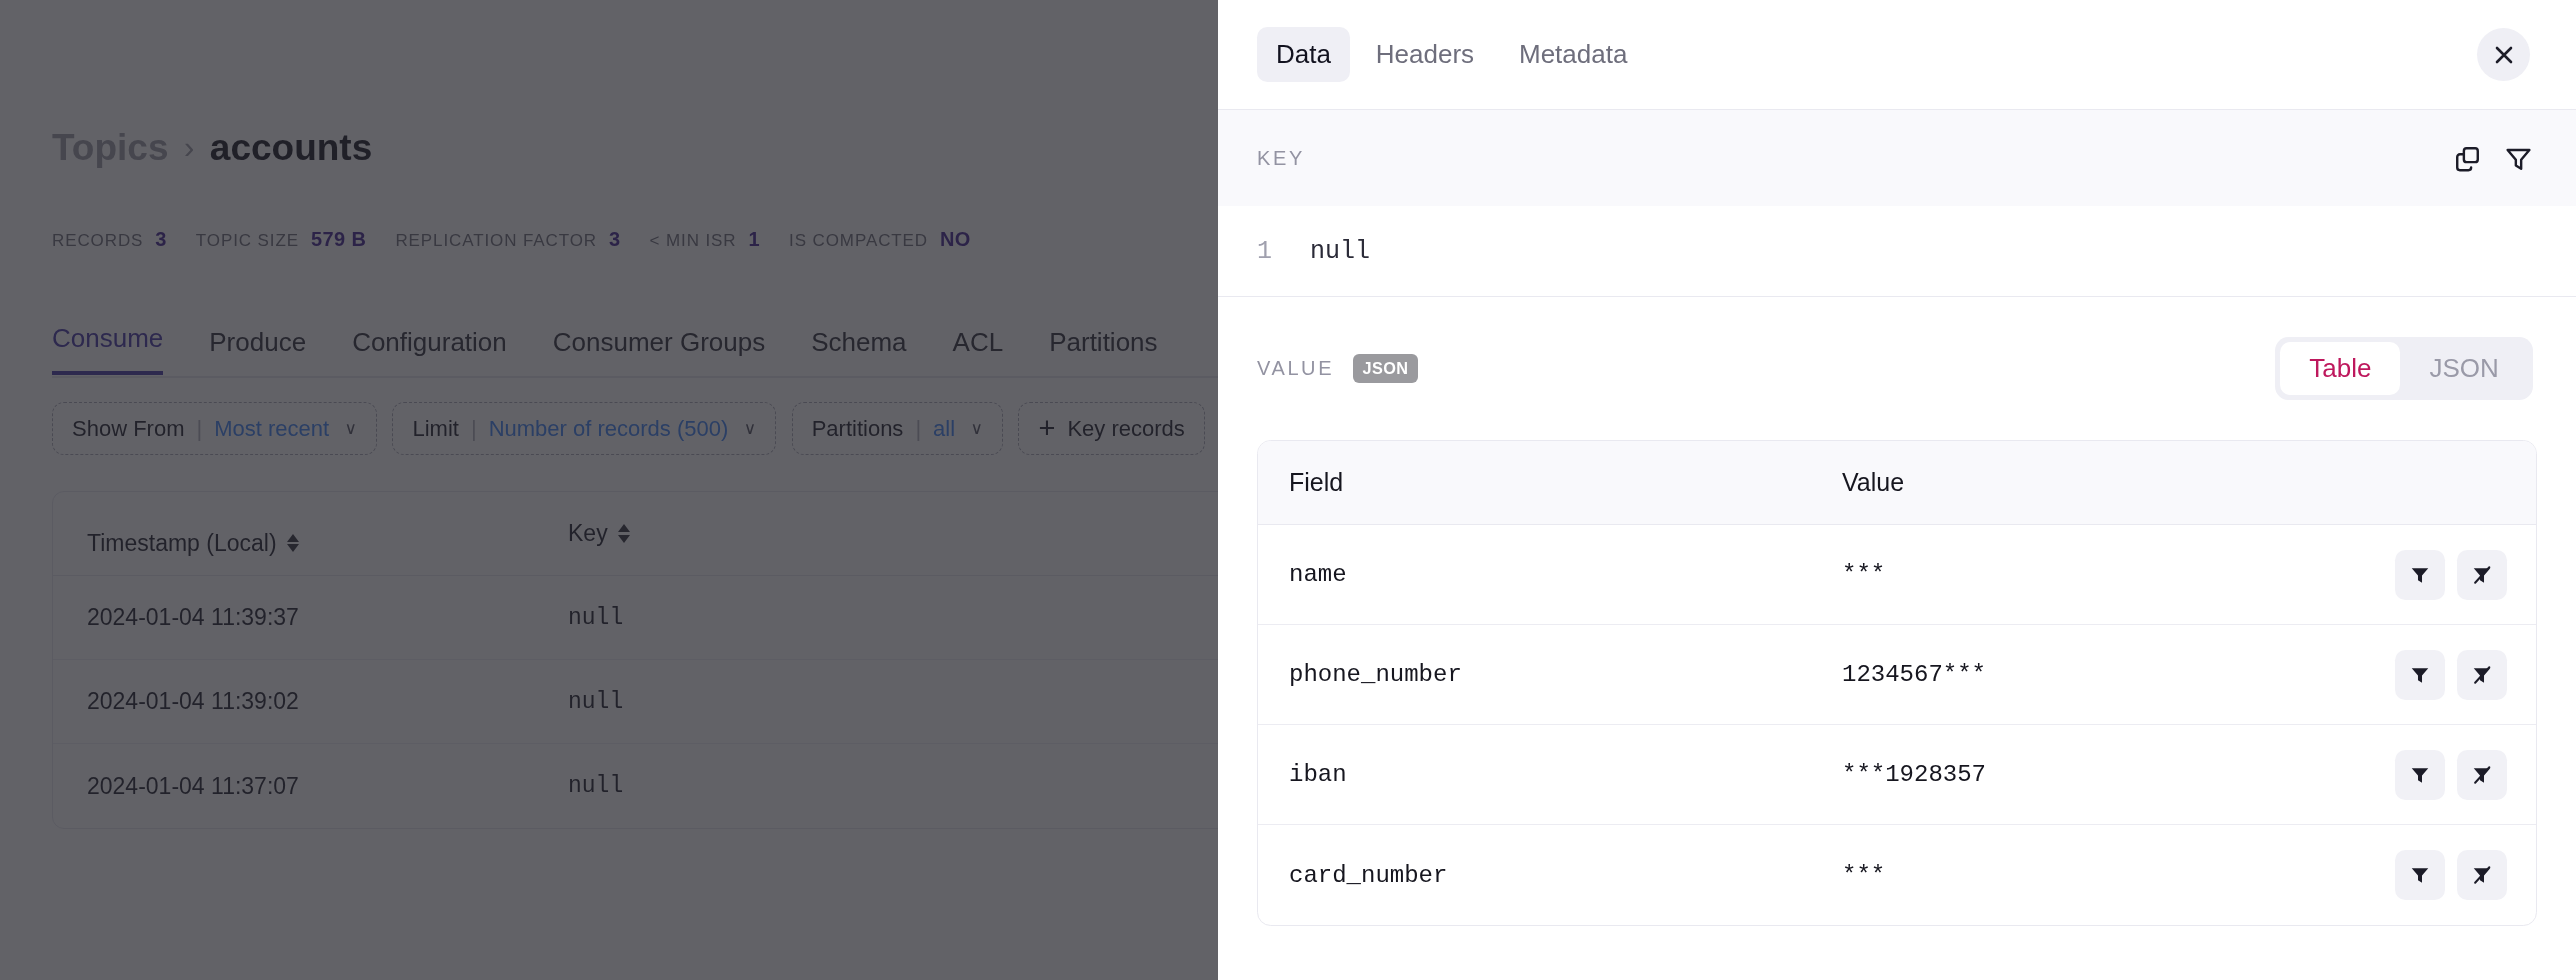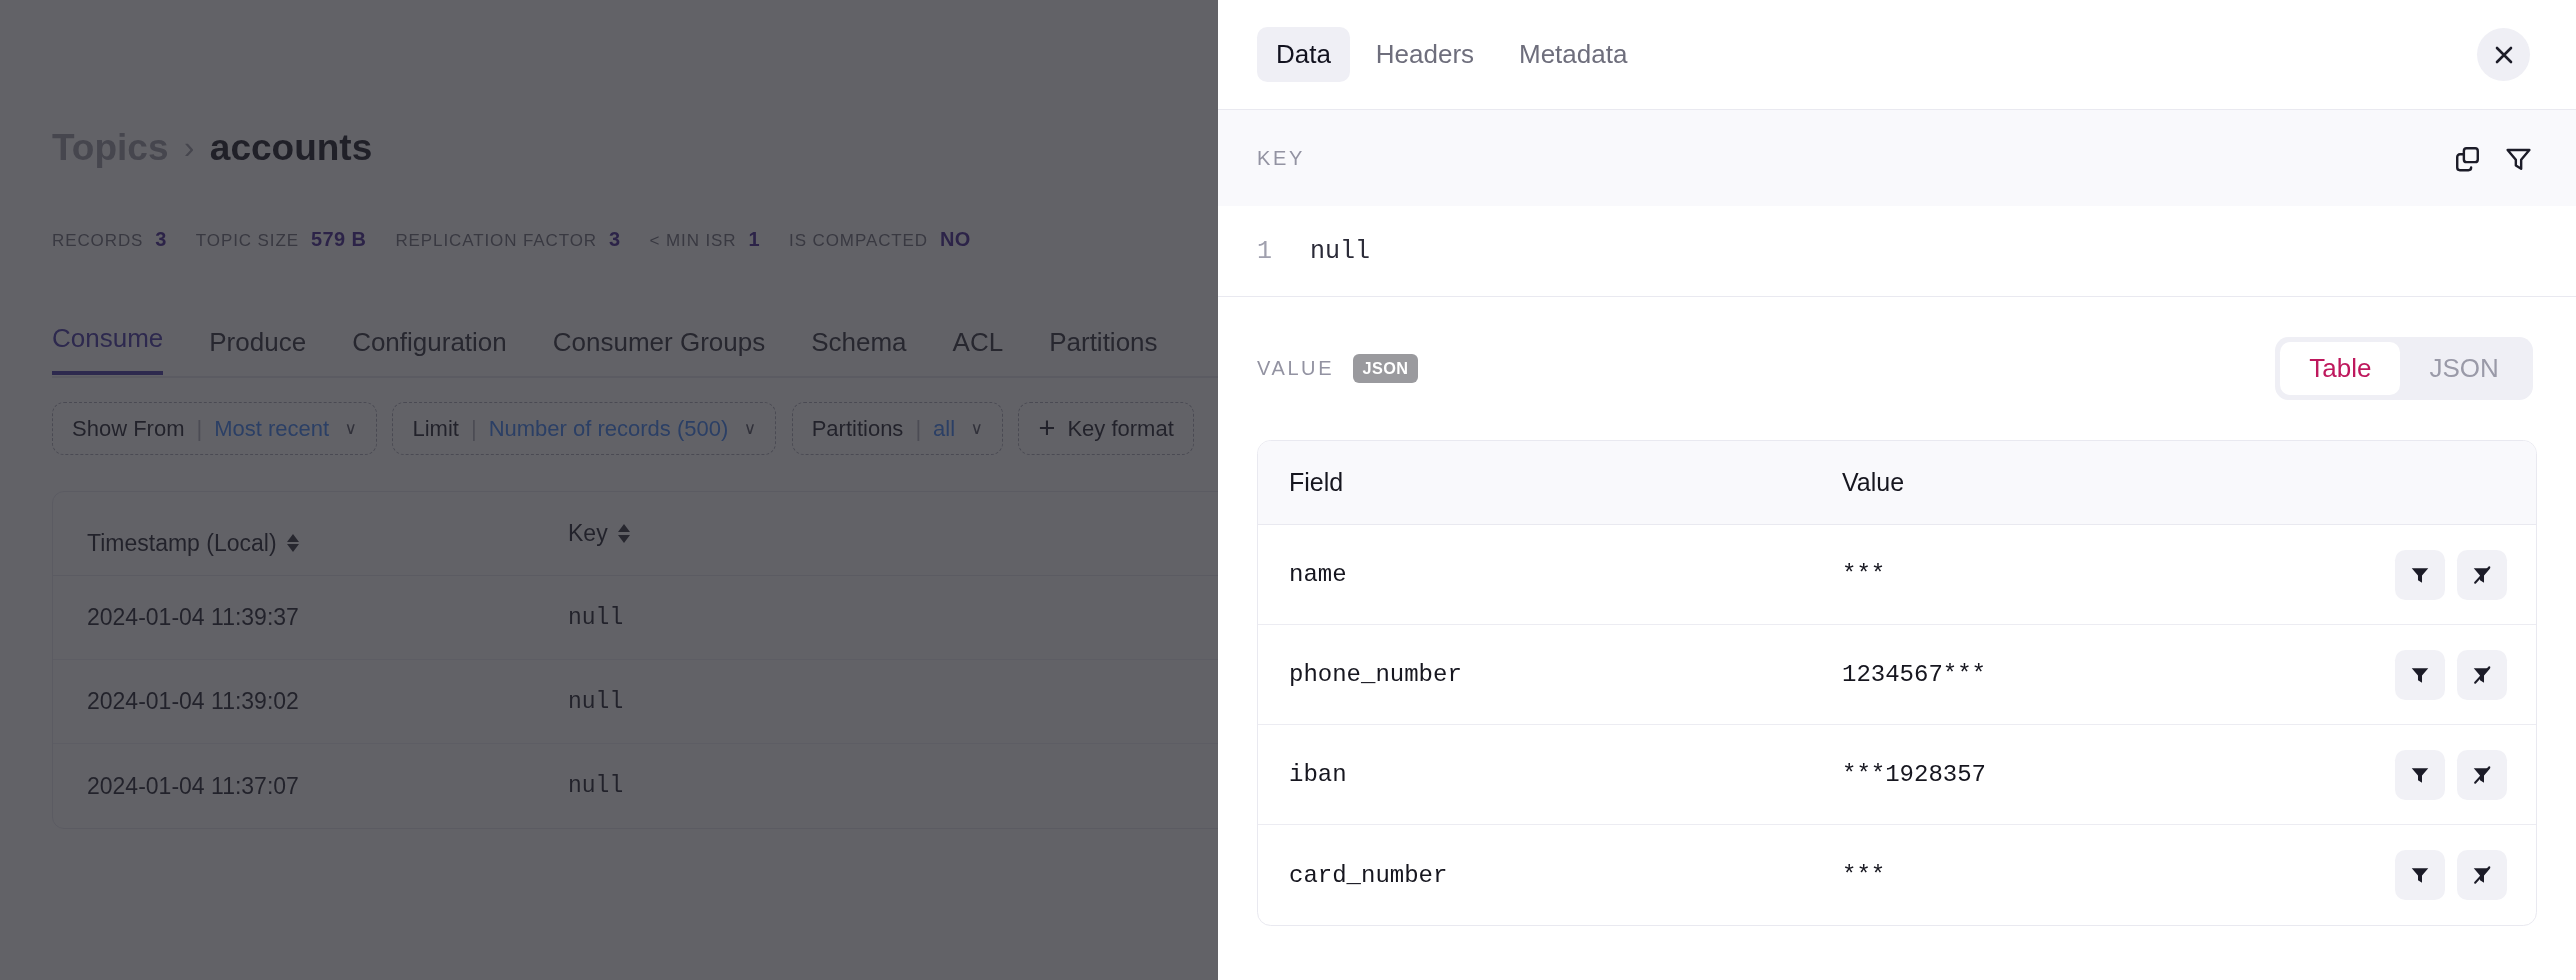--- a/index.html
+++ b/index.html
@@ -291,7 +291,7 @@
     </div>
     <div class="chip">
       <span class="plus">+</span>
-      <span>Key format</span>
+      <span>Key records</span>
     </div>
   </div>
 

